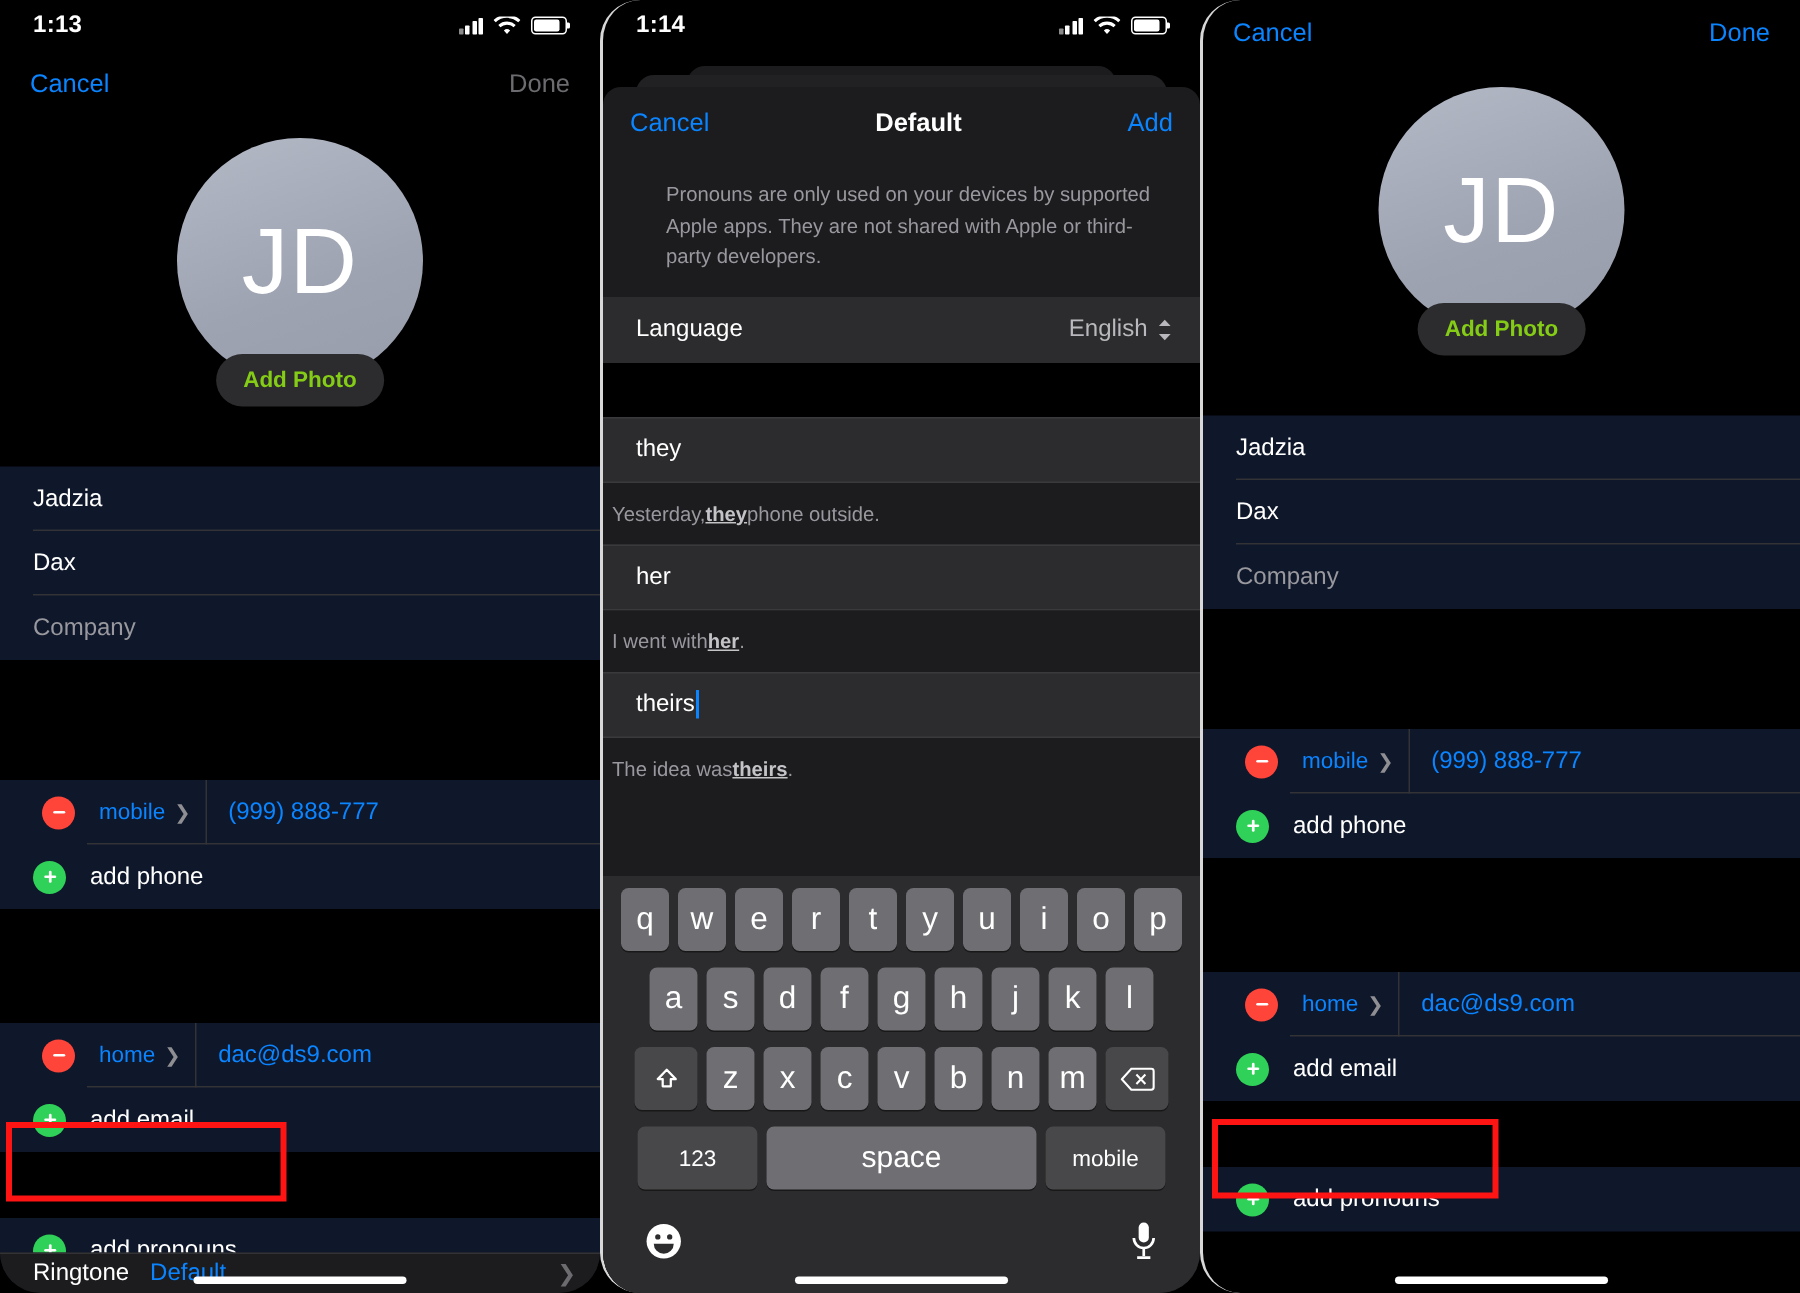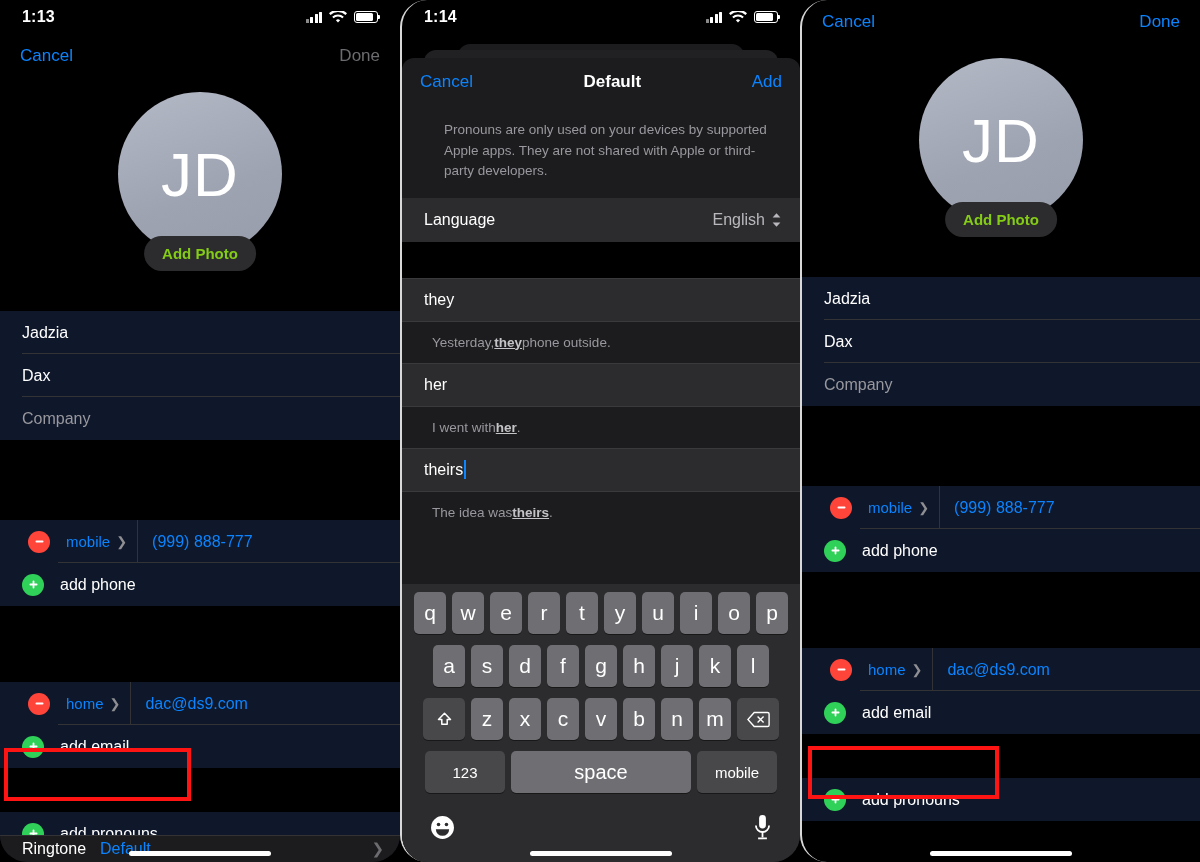--- a/index.html
+++ b/index.html
@@ -112,7 +112,7 @@
   .caret { display: inline-block; width: 2px; height: 19px; background: #0a84ff;
            margin-left: 1px; }
   .pr-ex { background: #1c1c1e; height: 41px; display: flex; align-items: center;
-           padding-left: 30px; color: #98989e; font-size: 13.5px; }
+           padding-left: 6px; color: #98989e; font-size: 13.5px; }
   .pr-ex b { color: #c4c4c8; text-decoration: underline; }
   .sheet-filler { background: #1c1c1e; height: 64px; }
 

